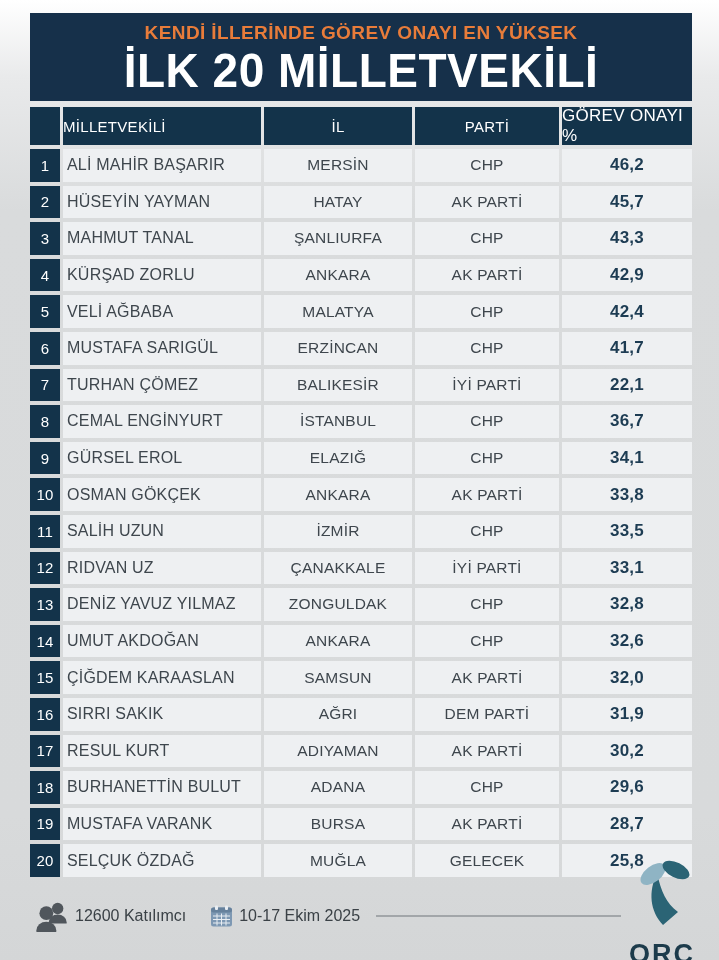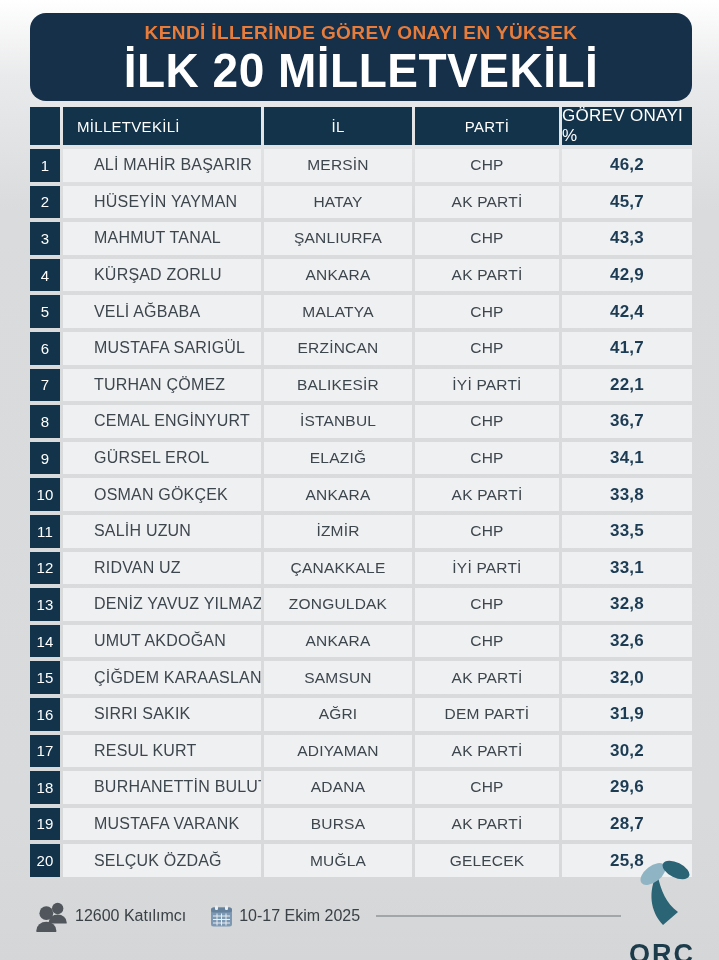--- a/index.html
+++ b/index.html
@@ -15,7 +15,7 @@
   
   .banner{
     position:absolute;left:30px;top:13px;width:662px;height:88px;
-    background:#16304a;text-align:center;border-radius:16px;
+    background:#16304a;text-align:center;
   }
   .banner .subtitle{
     margin-top:10px;font-size:19px;font-weight:700;letter-spacing:.4px;

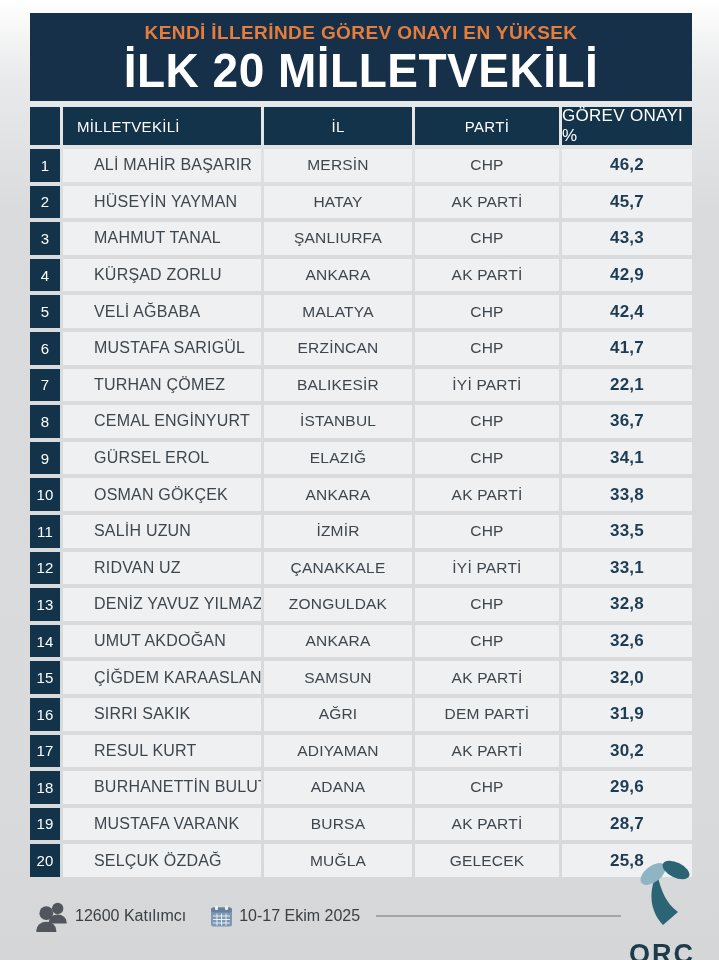--- a/index.html
+++ b/index.html
@@ -37,7 +37,7 @@
     background:#13334a;color:#ffffff;font-size:15px;font-weight:500;
     display:flex;align-items:center;justify-content:center;letter-spacing:.3px;
   }
-  .hcell.left{justify-content:flex-start;padding-left:14px;}
+  .hcell.left{justify-content:flex-start;}
   .hcell.small{font-size:17px;}
   .cell{
     background:#eef0f2;color:#3e464d;font-size:15.5px;

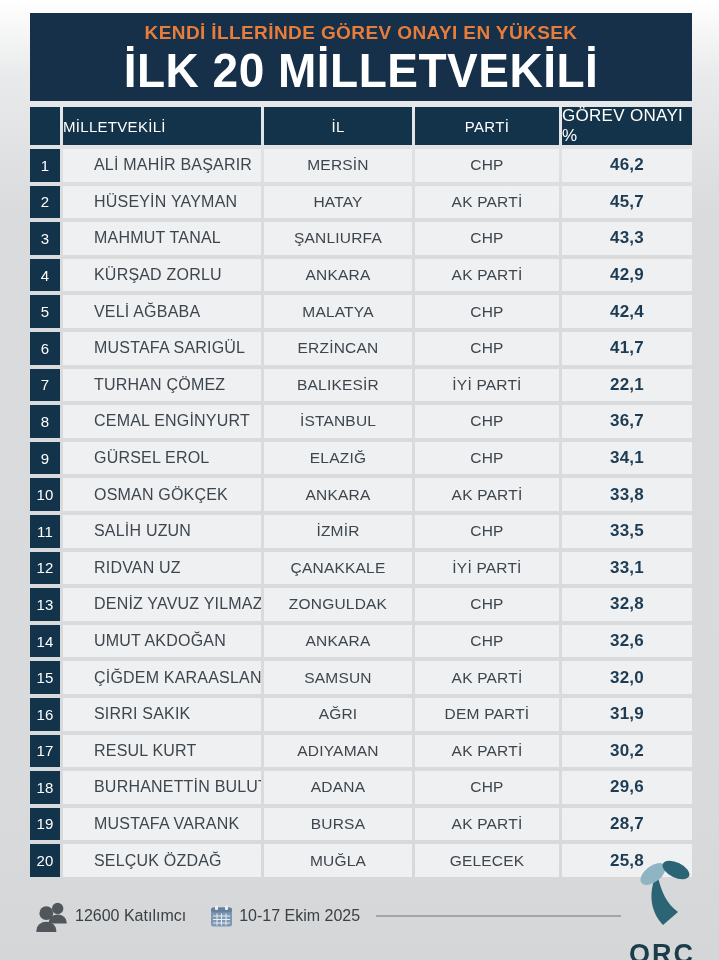--- a/index.html
+++ b/index.html
@@ -47,7 +47,7 @@
   .rank-cell{
     background:#13334a;color:#ffffff;font-size:15px;font-weight:500;
   }
-  .name-cell{justify-content:flex-start;padding-left:31px;font-size:16px;}
+  .name-cell{justify-content:flex-start;padding-left:4px;font-size:16px;}
   .value-cell{font-weight:700;font-size:17px;color:#1d3c53;text-align:center;}
   
   .footer{

